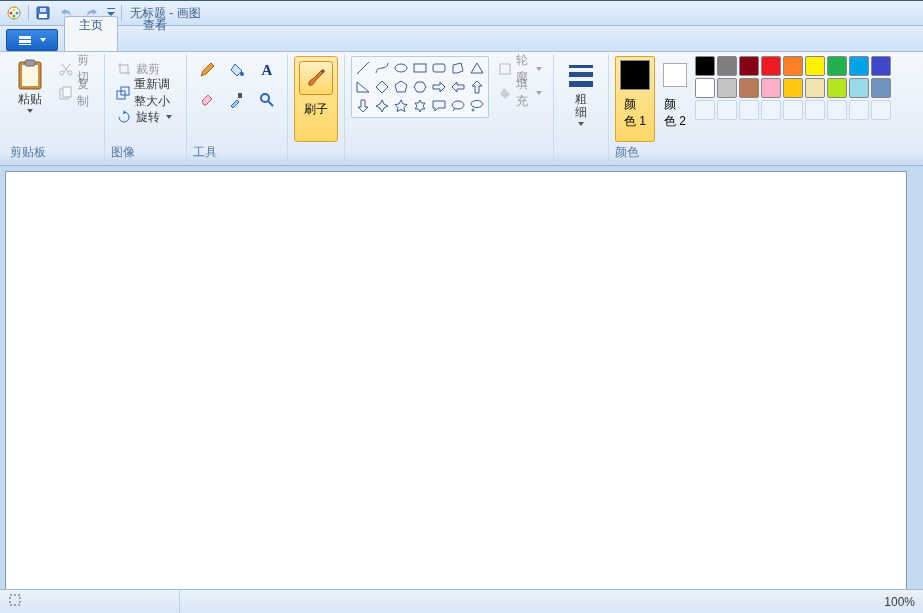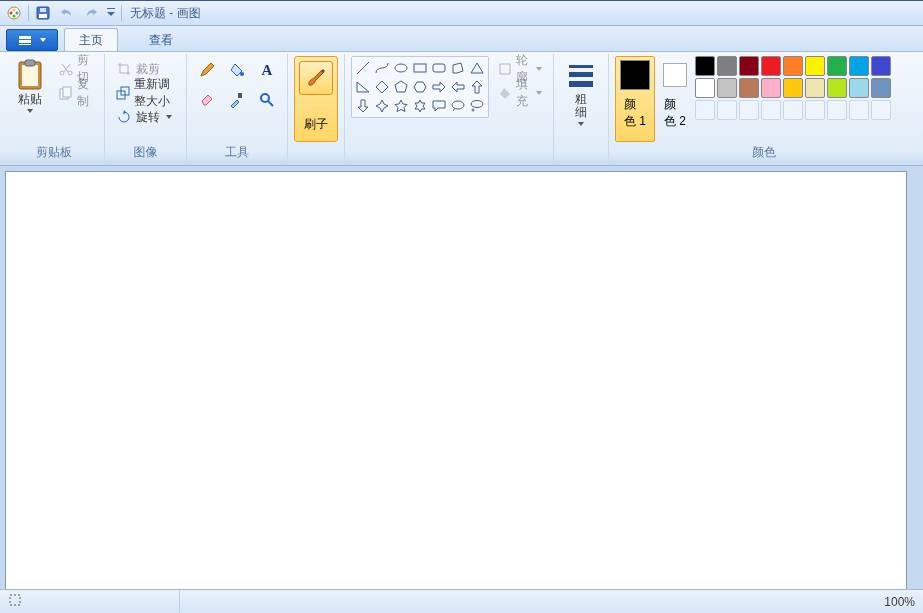--- a/index.html
+++ b/index.html
@@ -13,7 +13,7 @@
 .file-btn{background:#1b66c9;background:linear-gradient(#3a8ae6,#1862c6);color:#fff;height:22px;width:52px;display:flex;align-items:center;justify-content:center;border-radius:2px;margin-right:6px;border:1px solid #17539e}
 .file-btn .bar{display:inline-block;width:12px;height:9px;background:linear-gradient(#fff 0 3px,transparent 3px 4px,#fff 4px 7px,transparent 7px 8px,#fff 8px 11px);margin-right:5px}
 .file-btn .tri{width:0;height:0;border-left:3px solid transparent;border-right:3px solid transparent;border-top:4px solid #fff;margin-left:4px}
-.tab{height:23px;padding:10px 14px;display:flex;align-items:center;color:#335a8c;border:1px solid transparent;border-bottom:none;margin-right:16px}
+.tab{height:23px;padding:17px 14px;display:flex;align-items:flex-end;color:#335a8c;border:1px solid transparent;border-bottom:none;margin-right:10px}
 .tab.active{background:#f3f7fc;border-color:#a3bad8;border-top-left-radius:3px;border-top-right-radius:3px;color:#2d547f}
 .ribbon{height:114px;background:linear-gradient(#f4f8fd,#e1ecf9 88%,#c9dbf1);display:flex;border-bottom:1px solid #9db8d6;padding:2px 4px 0}
 .group{display:flex;flex-direction:column;padding:0 6px;border-right:1px solid #c8daee;height:108px}

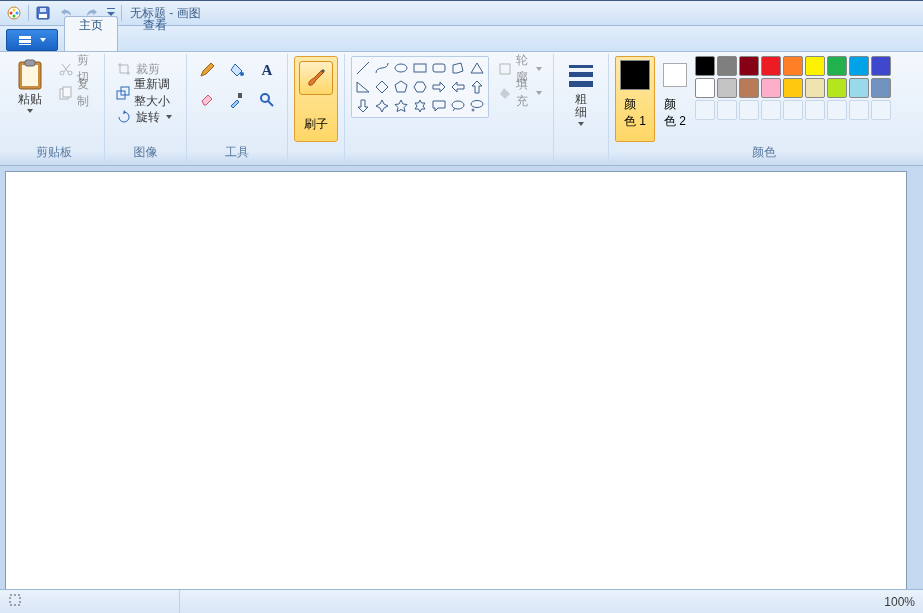--- a/index.html
+++ b/index.html
@@ -226,7 +226,7 @@
               <path d="M19 5l2 2" stroke="#555" stroke-width="3"></path>
             </svg>
         </div>
-        <span class="lbl" style="margin-top:21px">刷子</span>
+        <span class="lbl" style="margin-top:6px">刷子</span>
         <span class="drop"></span>
       </div>
     </div>

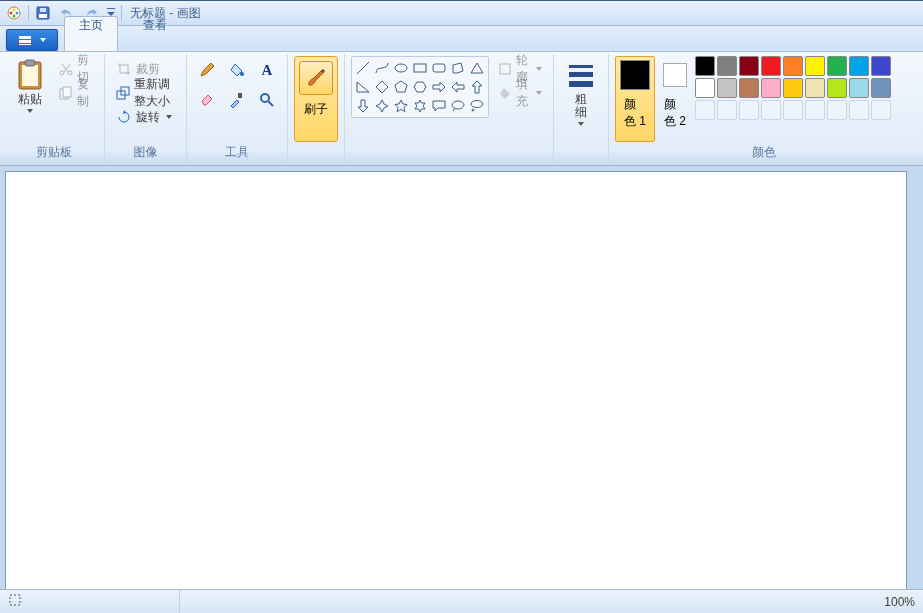--- a/index.html
+++ b/index.html
@@ -18,7 +18,7 @@
 .ribbon{height:114px;background:linear-gradient(#f4f8fd,#e1ecf9 88%,#c9dbf1);display:flex;border-bottom:1px solid #9db8d6;padding:2px 4px 0}
 .group{display:flex;flex-direction:column;padding:0 6px;border-right:1px solid #c8daee;height:108px}
 .group-body{flex:1;display:flex;align-items:flex-start;gap:4px;padding-top:2px}
-.group-label{text-align:center;color:#5a7aa0;height:18px;line-height:16px}
+.group-label{color:#5a7aa0;height:18px;line-height:16px}
 .big-btn{display:flex;flex-direction:column;align-items:center;justify-content:flex-start;padding:2px 4px;border:1px solid transparent;border-radius:2px;min-width:40px;height:86px}
 .big-btn .ic{width:32px;height:32px;display:flex;align-items:center;justify-content:center;margin-bottom:2px}
 .big-btn .lbl{text-align:center;color:#3a3a3a;line-height:13px}

